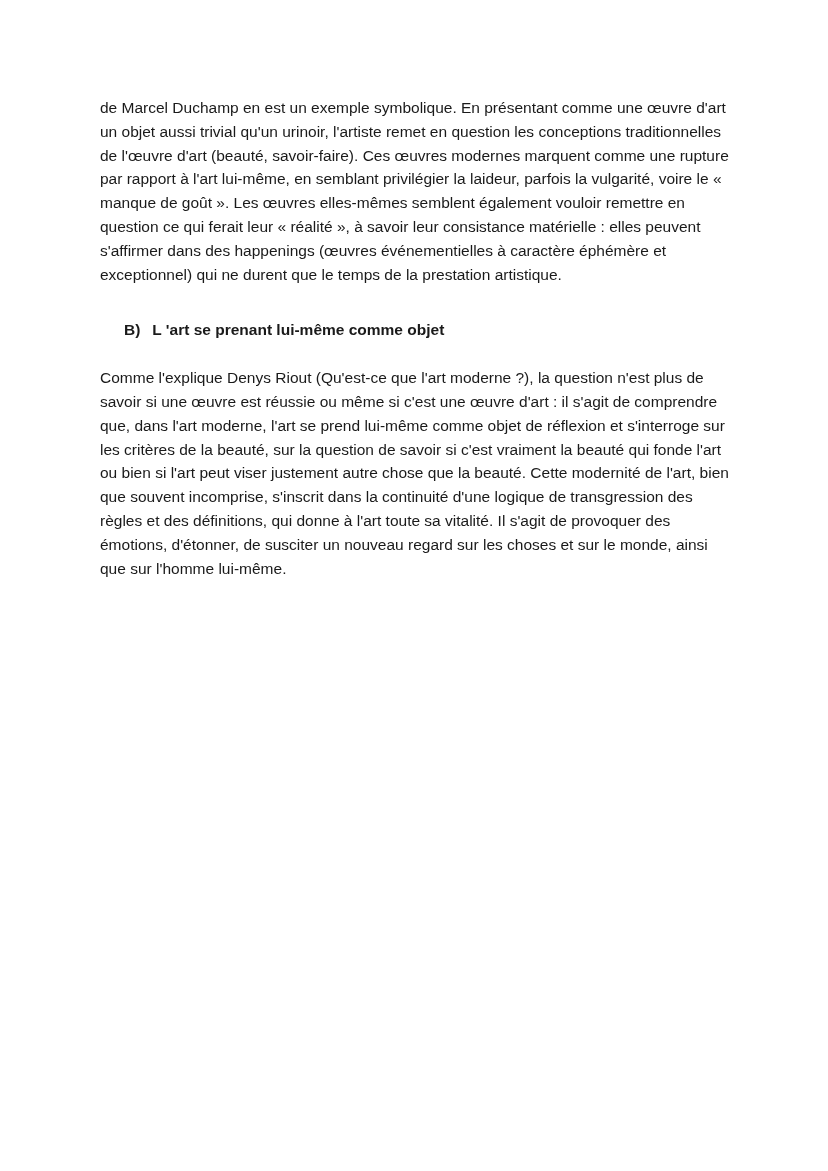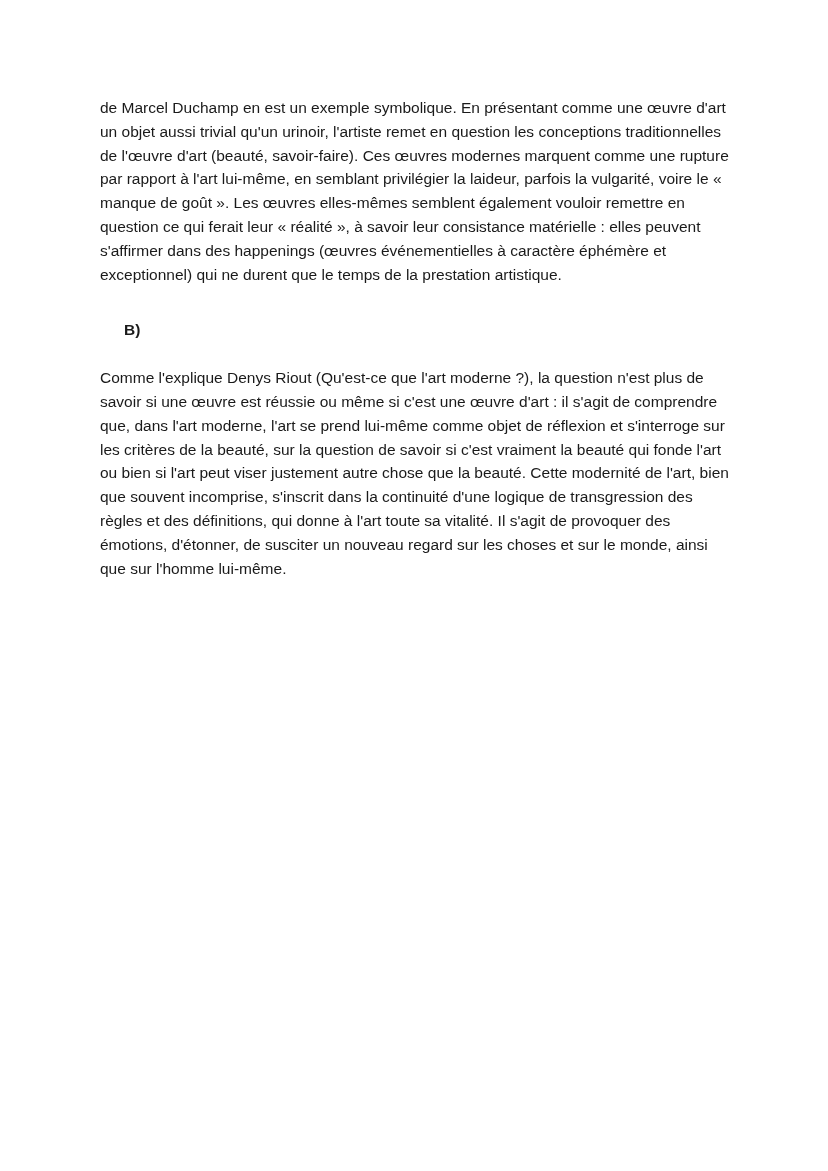--- a/index.html
+++ b/index.html
@@ -51,6 +51,7 @@
 
     <div class="heading">
       <span class="hlabel">B)</span>
+      <span class="htext">L 'art se prenant lui-même comme objet</span>
     </div>
 
     <p class="para">Comme l'explique Denys Riout (Qu'est-ce que l'art moderne ?), la question n'est plus de savoir si une œuvre est réussie ou même si c'est une œuvre d'art : il s'agit de comprendre que, dans l'art moderne, l'art se prend lui-même comme objet de réflexion et s'interroge sur les critères de la beauté, sur la question de savoir si c'est vraiment la beauté qui fonde l'art ou bien si l'art peut viser justement autre chose que la beauté. Cette modernité de l'art, bien que souvent incomprise, s'inscrit dans la continuité d'une logique de transgression des règles et des définitions, qui donne à l'art toute sa vitalité. Il s'agit de provoquer des émotions, d'étonner, de susciter un nouveau regard sur les choses et sur le monde, ainsi que sur l'homme lui-même.</p>

